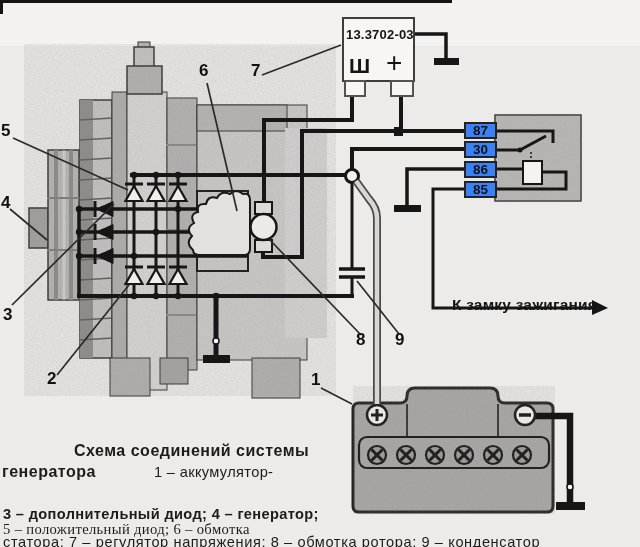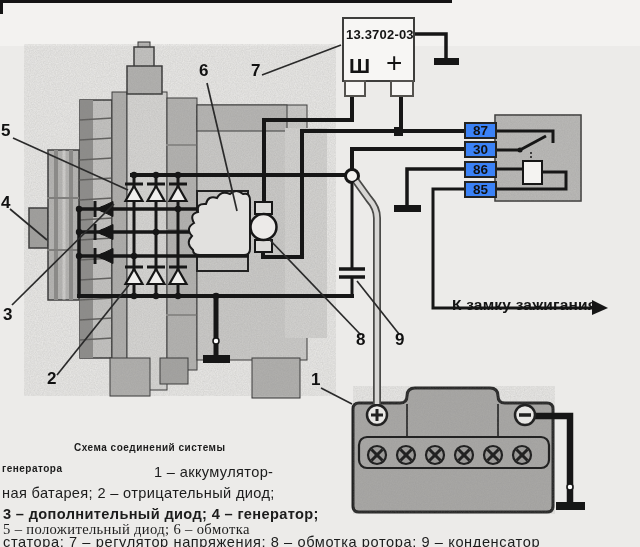--- a/index.html
+++ b/index.html
@@ -19,7 +19,7 @@
     position:absolute;font-size:14.6px;letter-spacing:.35px;color:#1c1c1c;
     white-space:nowrap;line-height:1.05;
   }
-  .legend-bold{font-weight:bold;font-size:10px;letter-spacing:.5px;}
+  .legend-bold{font-weight:bold;font-size:16px;letter-spacing:.5px;}
   .regulator-box{
     position:absolute;left:342px;top:17px;width:73px;height:65px;
     background:#f7f6f4;border:2px solid #3d3d3b;box-sizing:border-box;

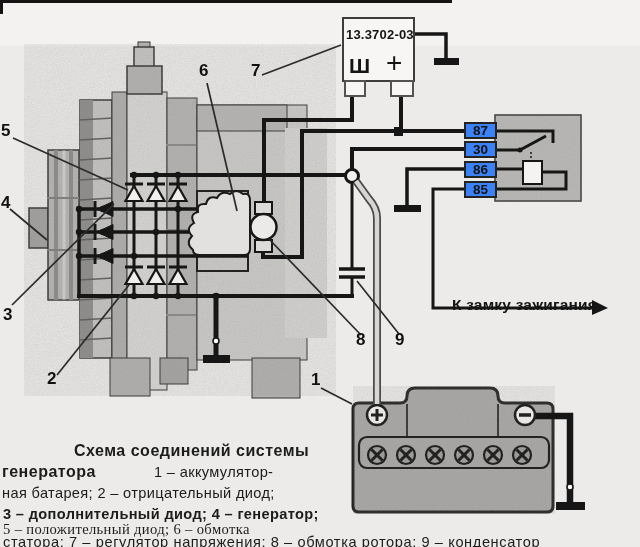--- a/index.html
+++ b/index.html
@@ -357,7 +357,6 @@
   <div class="legend-line legend-bold" style="left:74px;top:443px;">Схема соединений системы</div>
   <div class="legend-line legend-bold" style="left:2px;top:464px;">генератора</div>
   <div class="legend-line" style="left:154px;top:465px;">1 – аккумулятор-</div>
-  <div class="legend-line" style="left:2px;top:486px;">ная батарея; 2 – отрицательный диод;</div>
   <div class="legend-line" style="left:3px;top:507px;font-weight:bold;">3 – дополнительный диод; 4 – генератор;</div>
   <div class="legend-line" style="left:3px;top:522px;font-family:Liberation Serif, serif;">5 – положительный диод;  6 – обмотка</div>
   <div class="legend-line" style="left:3px;top:535px;letter-spacing:.6px;">статора; 7 – регулятор напряжения; 8 – обмотка ротора; 9 – конденсатор</div>

